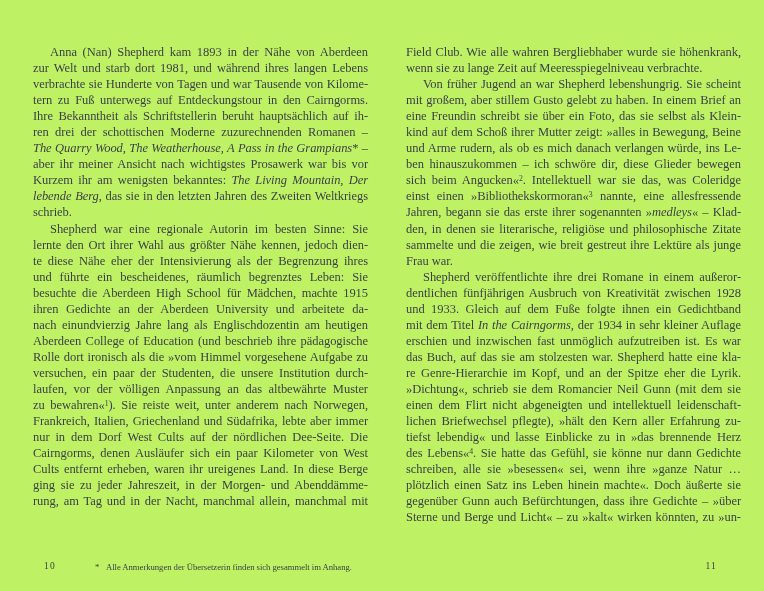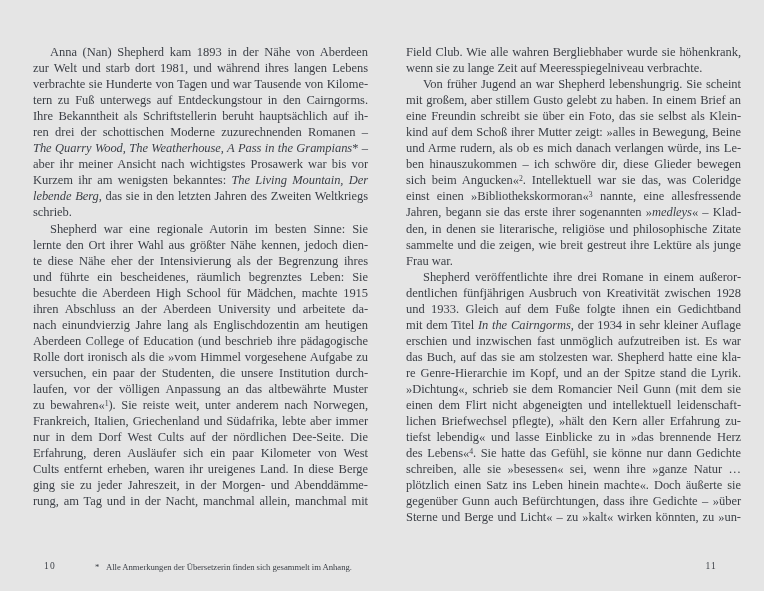--- a/index.html
+++ b/index.html
@@ -11,7 +11,7 @@
     position: relative;
     width: 764px;
     height: 591px;
-    background: #e5e5e5;
+    background: #bef264;
     font-family: "Liberation Serif", "DejaVu Serif", serif;
     color: #3b3f46;
     overflow: hidden;

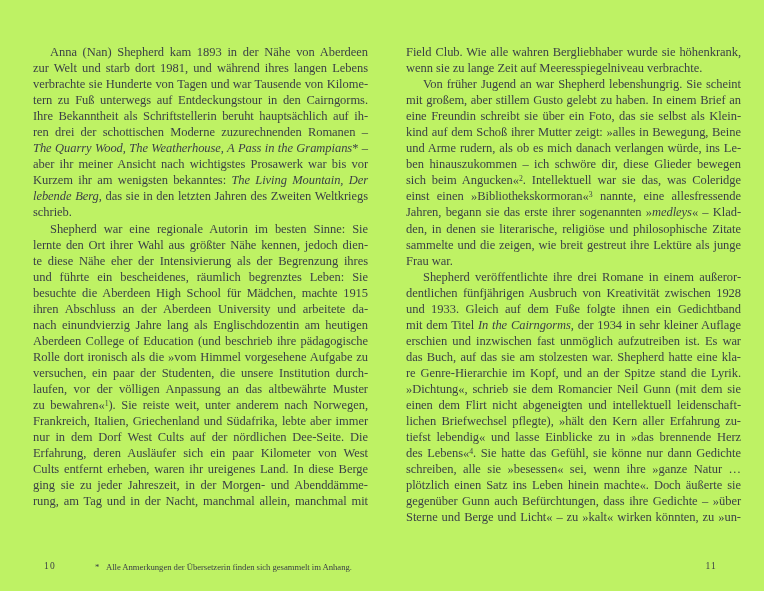--- a/index.html
+++ b/index.html
@@ -100,7 +100,7 @@
           <div class="line">te diese Nähe eher der Intensivierung als der Begrenzung ihres</div>
           <div class="line">und führte ein bescheidenes, räumlich begrenztes Leben: Sie</div>
           <div class="line">besuchte die Aberdeen High School für Mädchen, machte 1915</div>
-          <div class="line">ihren Abschluss an der Aberdeen University und arbeitete da-</div>
+          <div class="line">ihren Gedichte an der Aberdeen University und arbeitete da-</div>
           <div class="line">nach einundvierzig Jahre lang als Englischdozentin am heutigen</div>
           <div class="line">Aberdeen College of Education (und beschrieb ihre pädagogische</div>
           <div class="line">Rolle dort ironisch als die »vom Himmel vorgesehene Aufgabe zu</div>

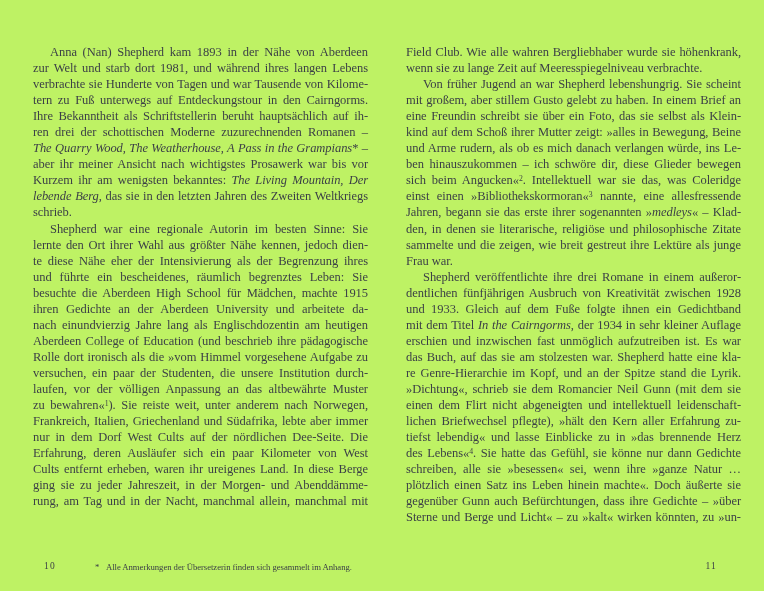--- a/index.html
+++ b/index.html
@@ -151,7 +151,7 @@
           <div class="line">mit dem Titel <i>In the Cairngorms</i>, der 1934 in sehr kleiner Auflage</div>
           <div class="line">erschien und inzwischen fast unmöglich aufzutreiben ist. Es war</div>
           <div class="line">das Buch, auf das sie am stolzesten war. Shepherd hatte eine kla-</div>
-          <div class="line">re Genre-Hierarchie im Kopf, und an der Spitze stand die Lyrik.</div>
+          <div class="line">re Genre-Hierarchie im Kopf, und an der Spitze eher die Lyrik.</div>
           <div class="line">»Dichtung«, schrieb sie dem Romancier Neil Gunn (mit dem sie</div>
           <div class="line">einen dem Flirt nicht abgeneigten und intellektuell leidenschaft-</div>
           <div class="line">lichen Briefwechsel pflegte), »hält den Kern aller Erfahrung zu-</div>

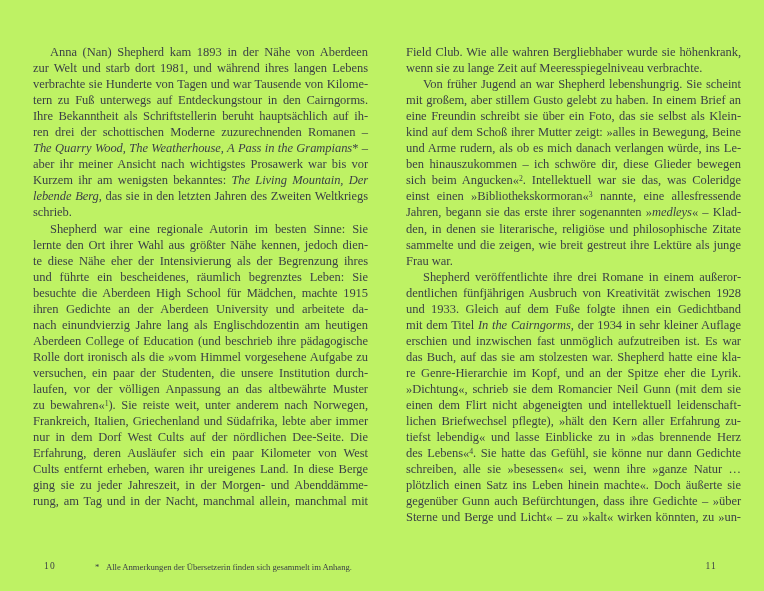--- a/index.html
+++ b/index.html
@@ -109,7 +109,7 @@
           <div class="line">zu bewahren«<sup>1</sup>). Sie reiste weit, unter anderem nach Norwegen,</div>
           <div class="line">Frankreich, Italien, Griechenland und Südafrika, lebte aber immer</div>
           <div class="line">nur in dem Dorf West Cults auf der nördlichen Dee-Seite. Die</div>
-          <div class="line">Erfahrung, deren Ausläufer sich ein paar Kilometer von West</div>
+          <div class="line">Cairngorms, denen Ausläufer sich ein paar Kilometer von West</div>
           <div class="line">Cults entfernt erheben, waren ihr ureigenes Land. In diese Berge</div>
           <div class="line">ging sie zu jeder Jahreszeit, in der Morgen- und Abenddämme-</div>
           <div class="line">rung, am Tag und in der Nacht, manchmal allein, manchmal mit</div>

